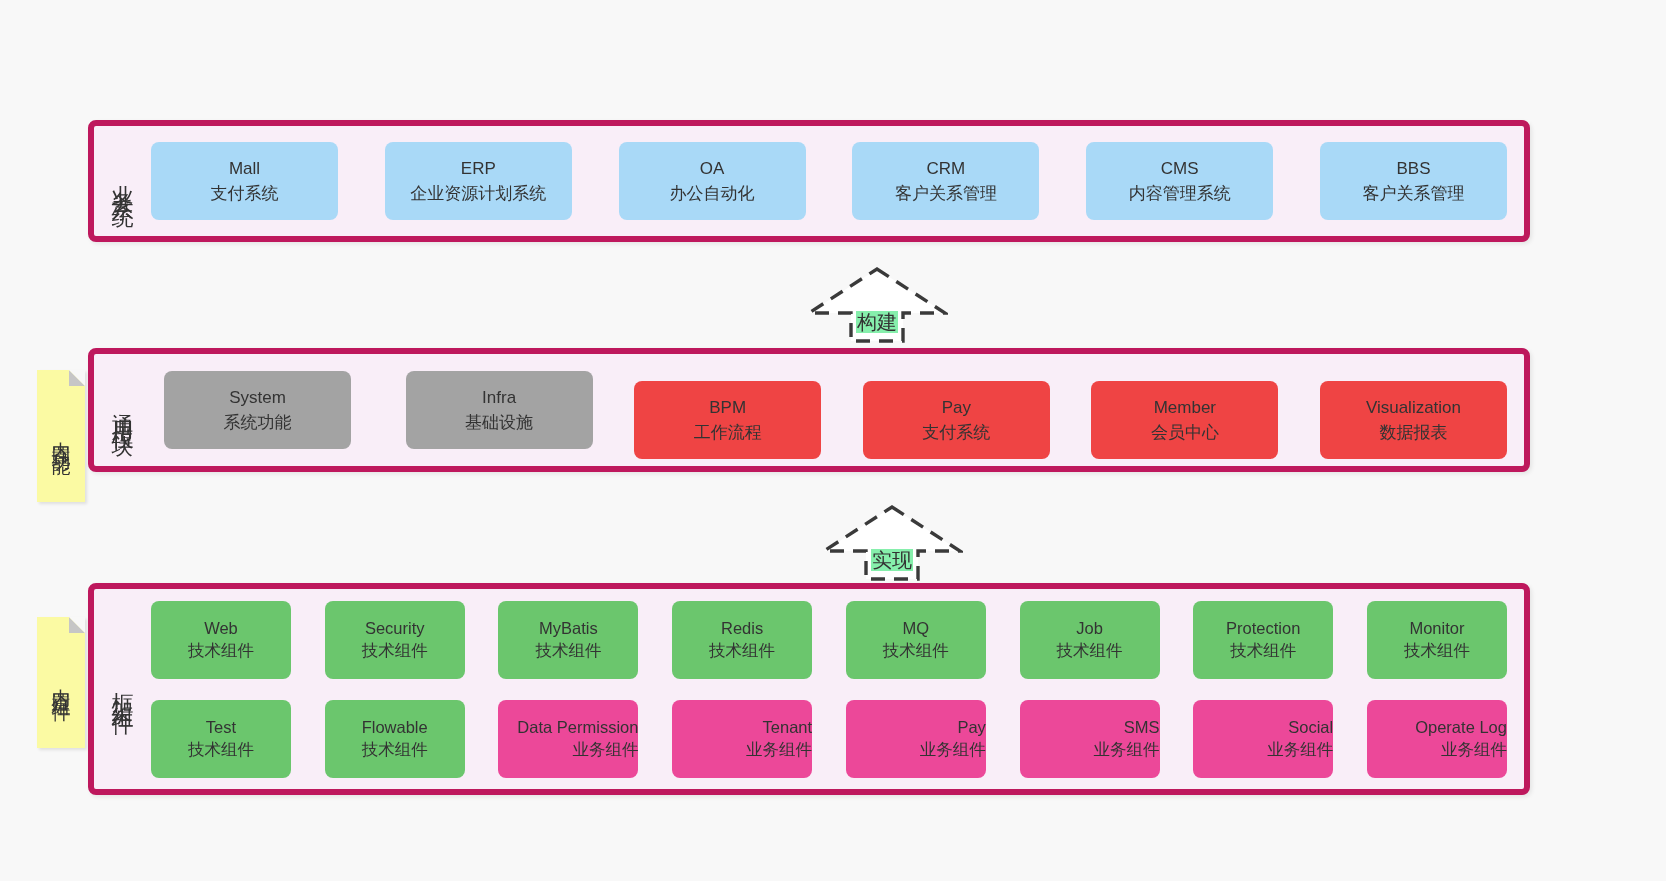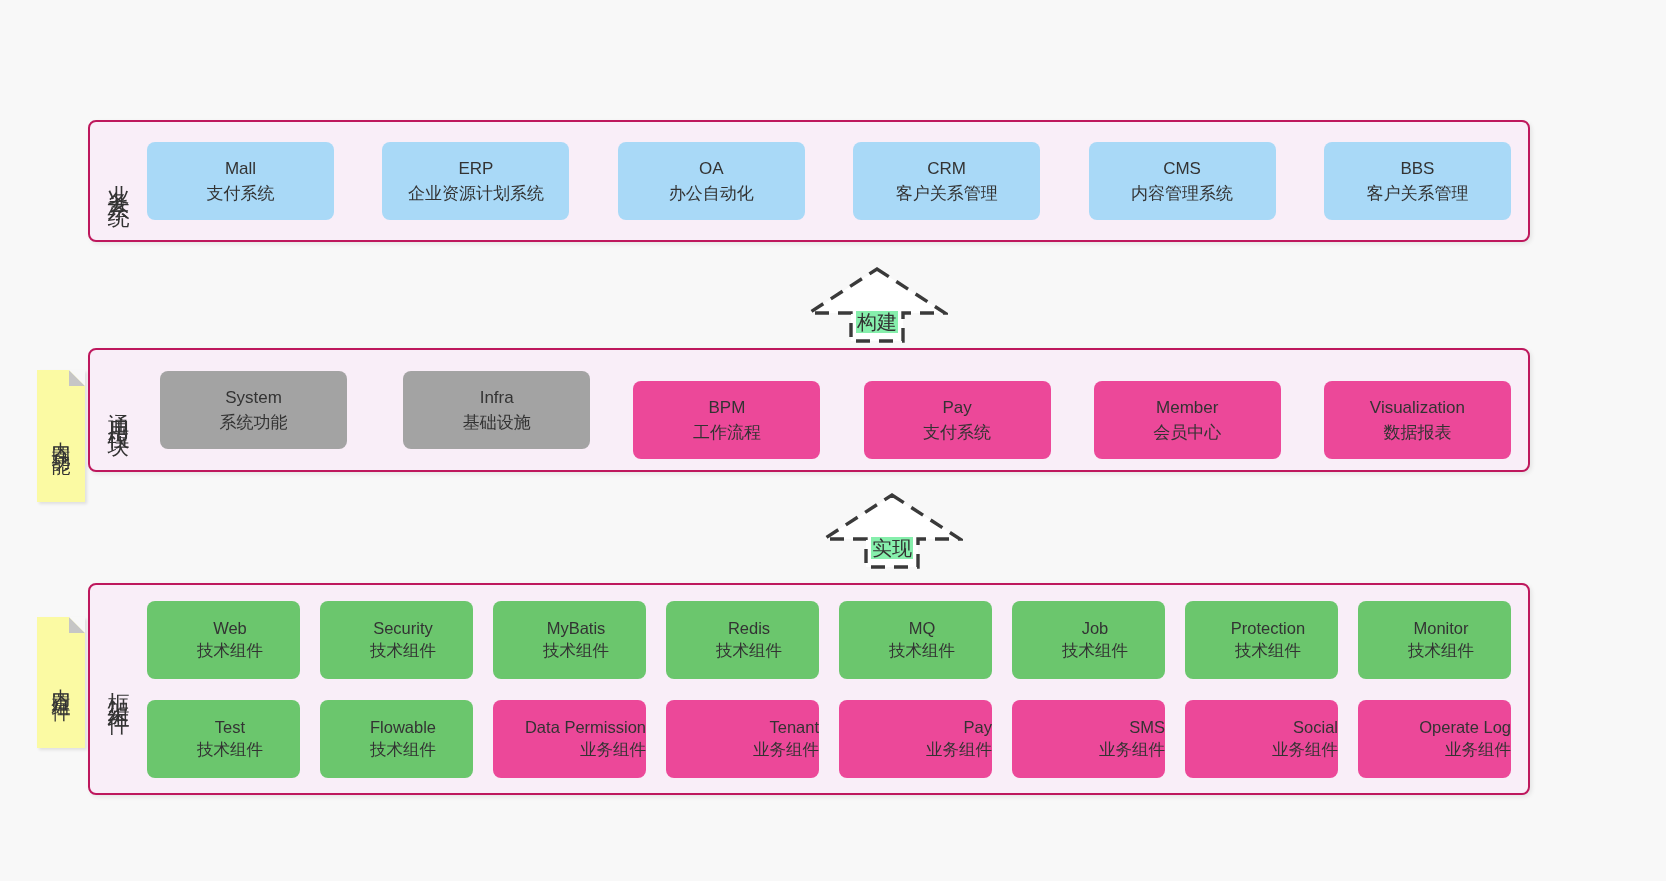--- a/index.html
+++ b/index.html
@@ -19,7 +19,7 @@
     position:absolute;
     left:88px;width:1442px;
     background:#f9eef8;
-    border:2px solid #be185d;
+    border:6px solid #be185d;
     border-radius:8px;
     box-sizing:border-box;
     display:flex;

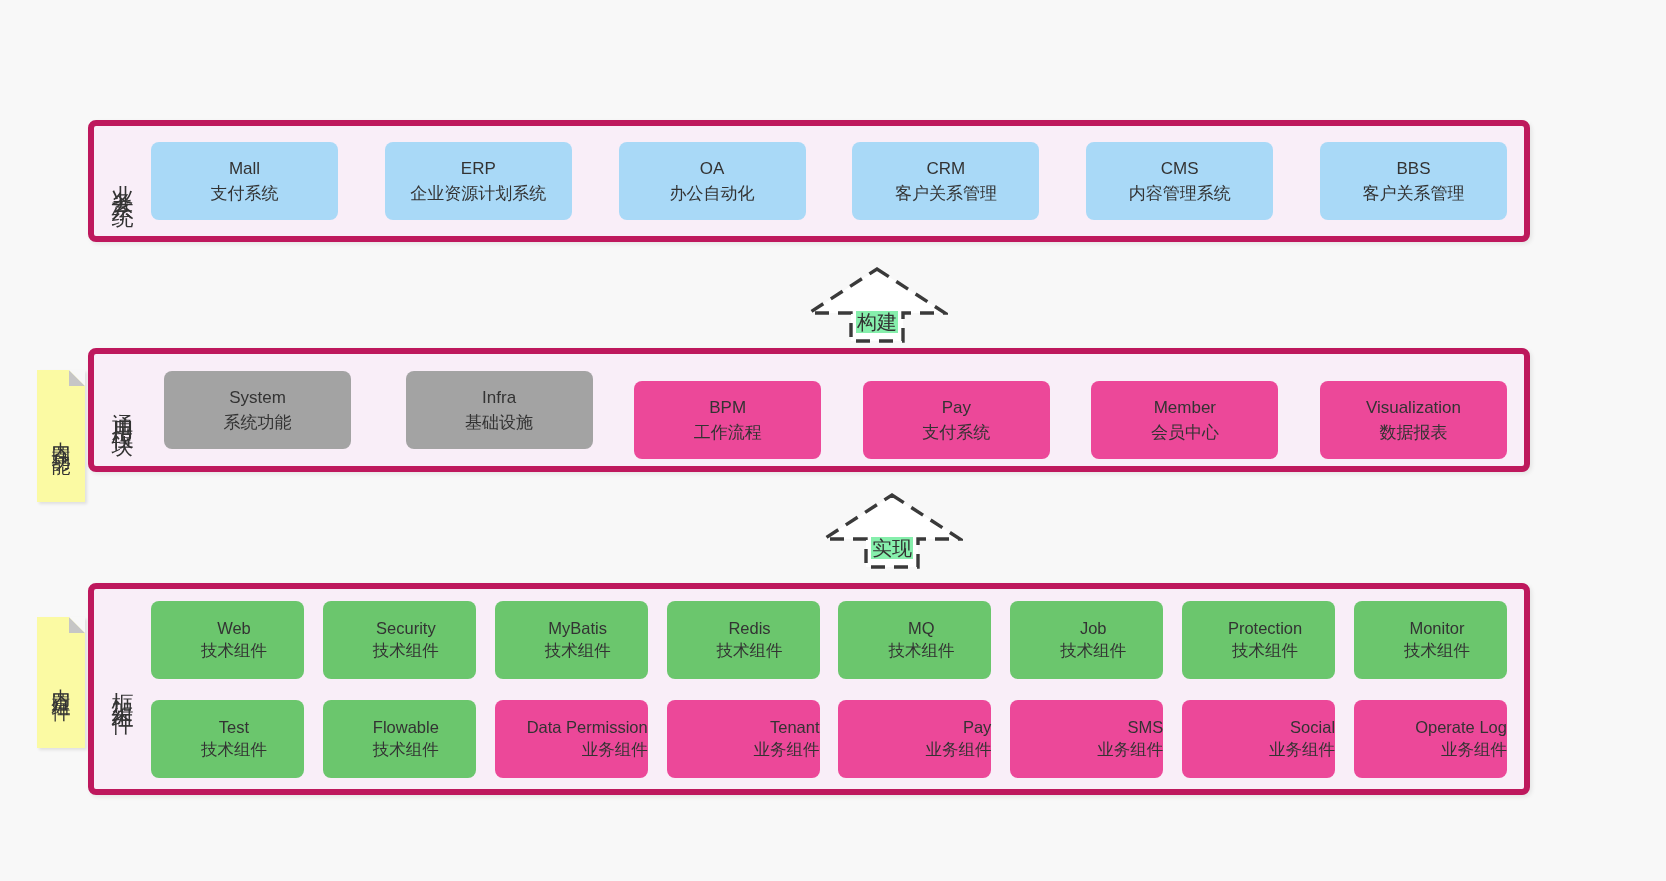--- a/index.html
+++ b/index.html
@@ -71,7 +71,7 @@
   .box-sm .box-line{font-size:16.5px;line-height:1.32;}
   .bg-blue{background:#a9d9f7;}
   .bg-red{background:#a3a3a3;margin-left:13px;}
-  .bg-pink{background:#ec4899;margin-top:20px;}
+  .bg-pink{background:#ef4444;margin-top:20px;}
   .bg-green{background:#6bc66d;}
   .bg-lightgreen{background:#ec4899;align-items:flex-end;}
   

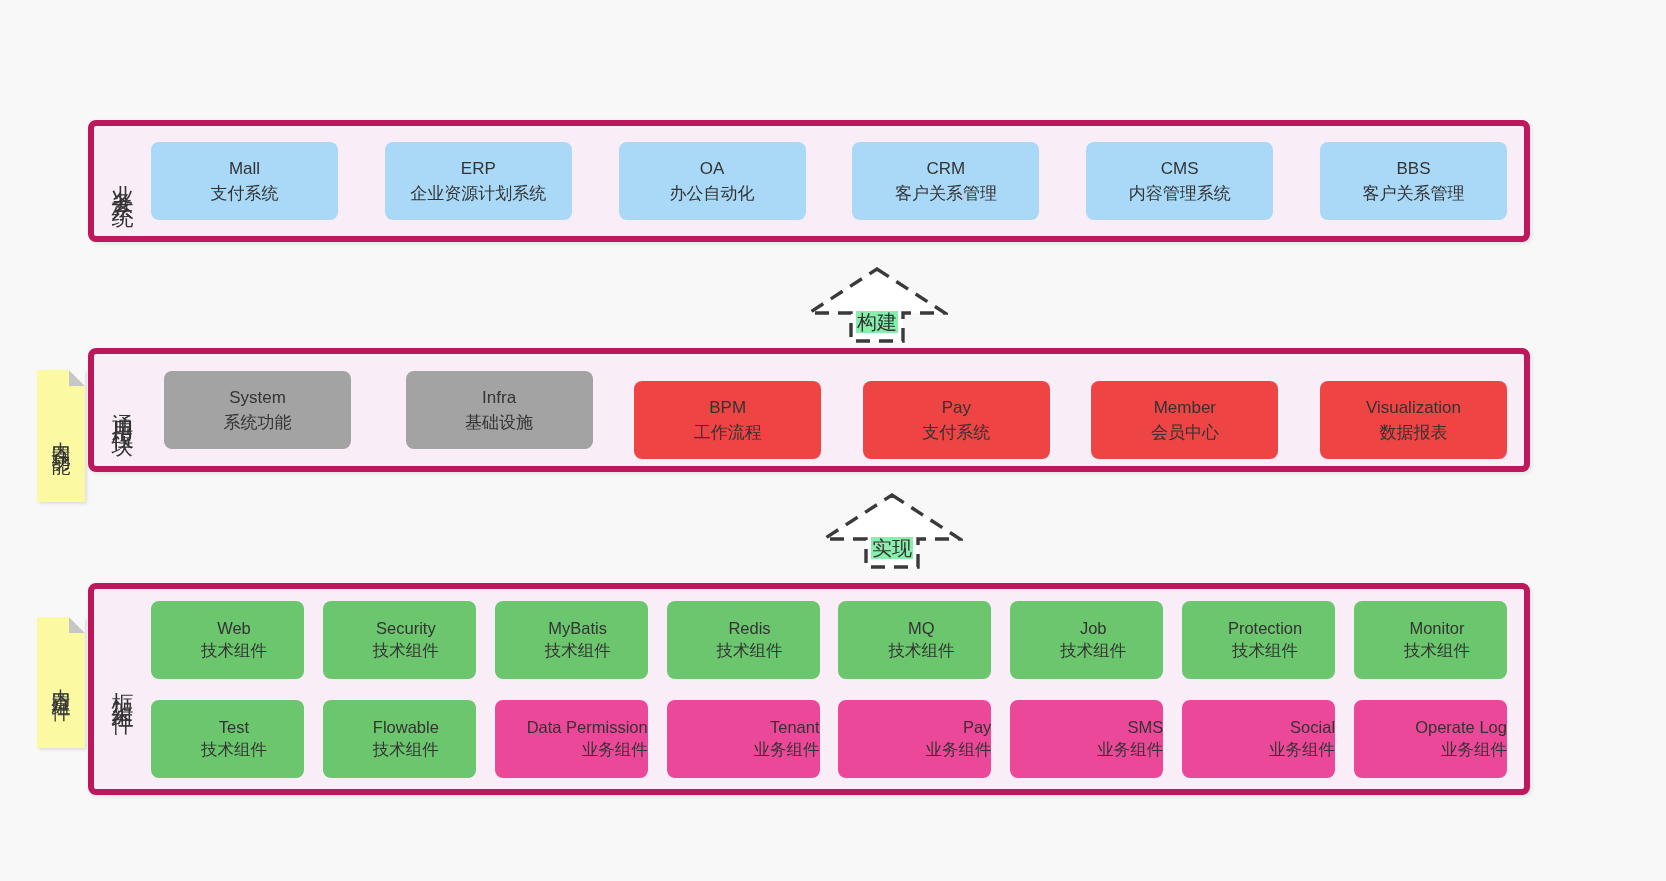--- a/index.html
+++ b/index.html
@@ -111,7 +111,7 @@
     z-index:3;
   }
   .arrow-build{left:806px;top:266px;}
-  .arrow-implement{left:821px;top:492px;}
+  .arrow-implement{left:821px;top:504px;}
   .arrow svg{display:block;}
   .arrow-label{
     position:absolute;

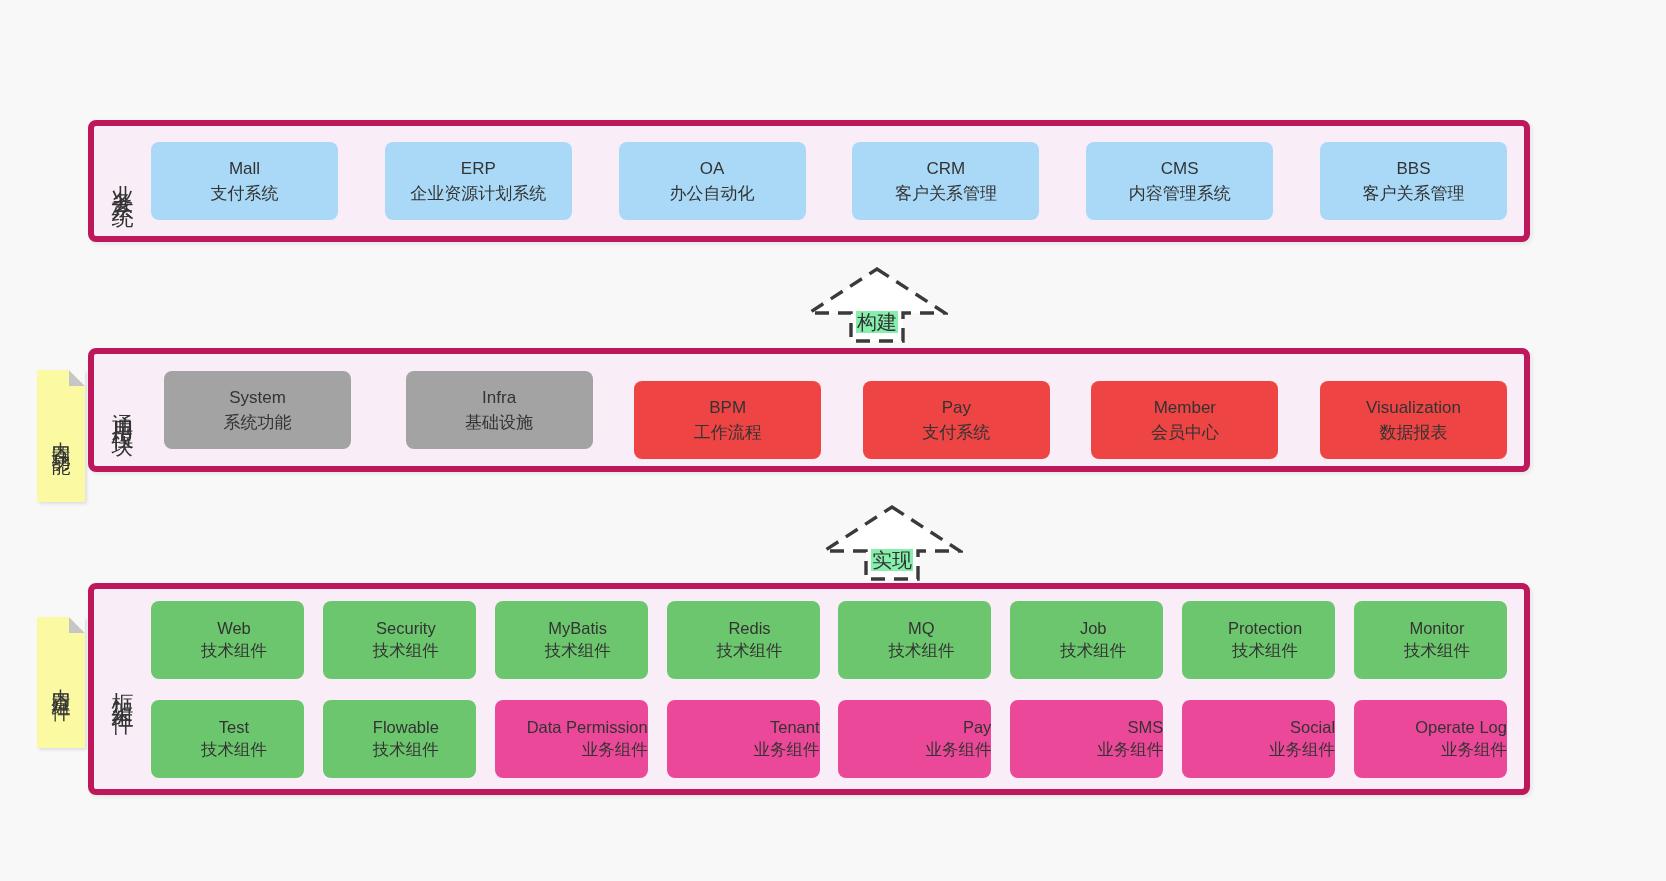--- a/index.html
+++ b/index.html
@@ -66,7 +66,7 @@
     text-align:center;
     color:#333;
   }
-  .box-sm{width:140px;height:78px;padding-left:13px;}
+  .box-sm{width:140px;height:78px;}
   .box-line{font-size:17px;line-height:1.5;}
   .box-sm .box-line{font-size:16.5px;line-height:1.32;}
   .bg-blue{background:#a9d9f7;}

